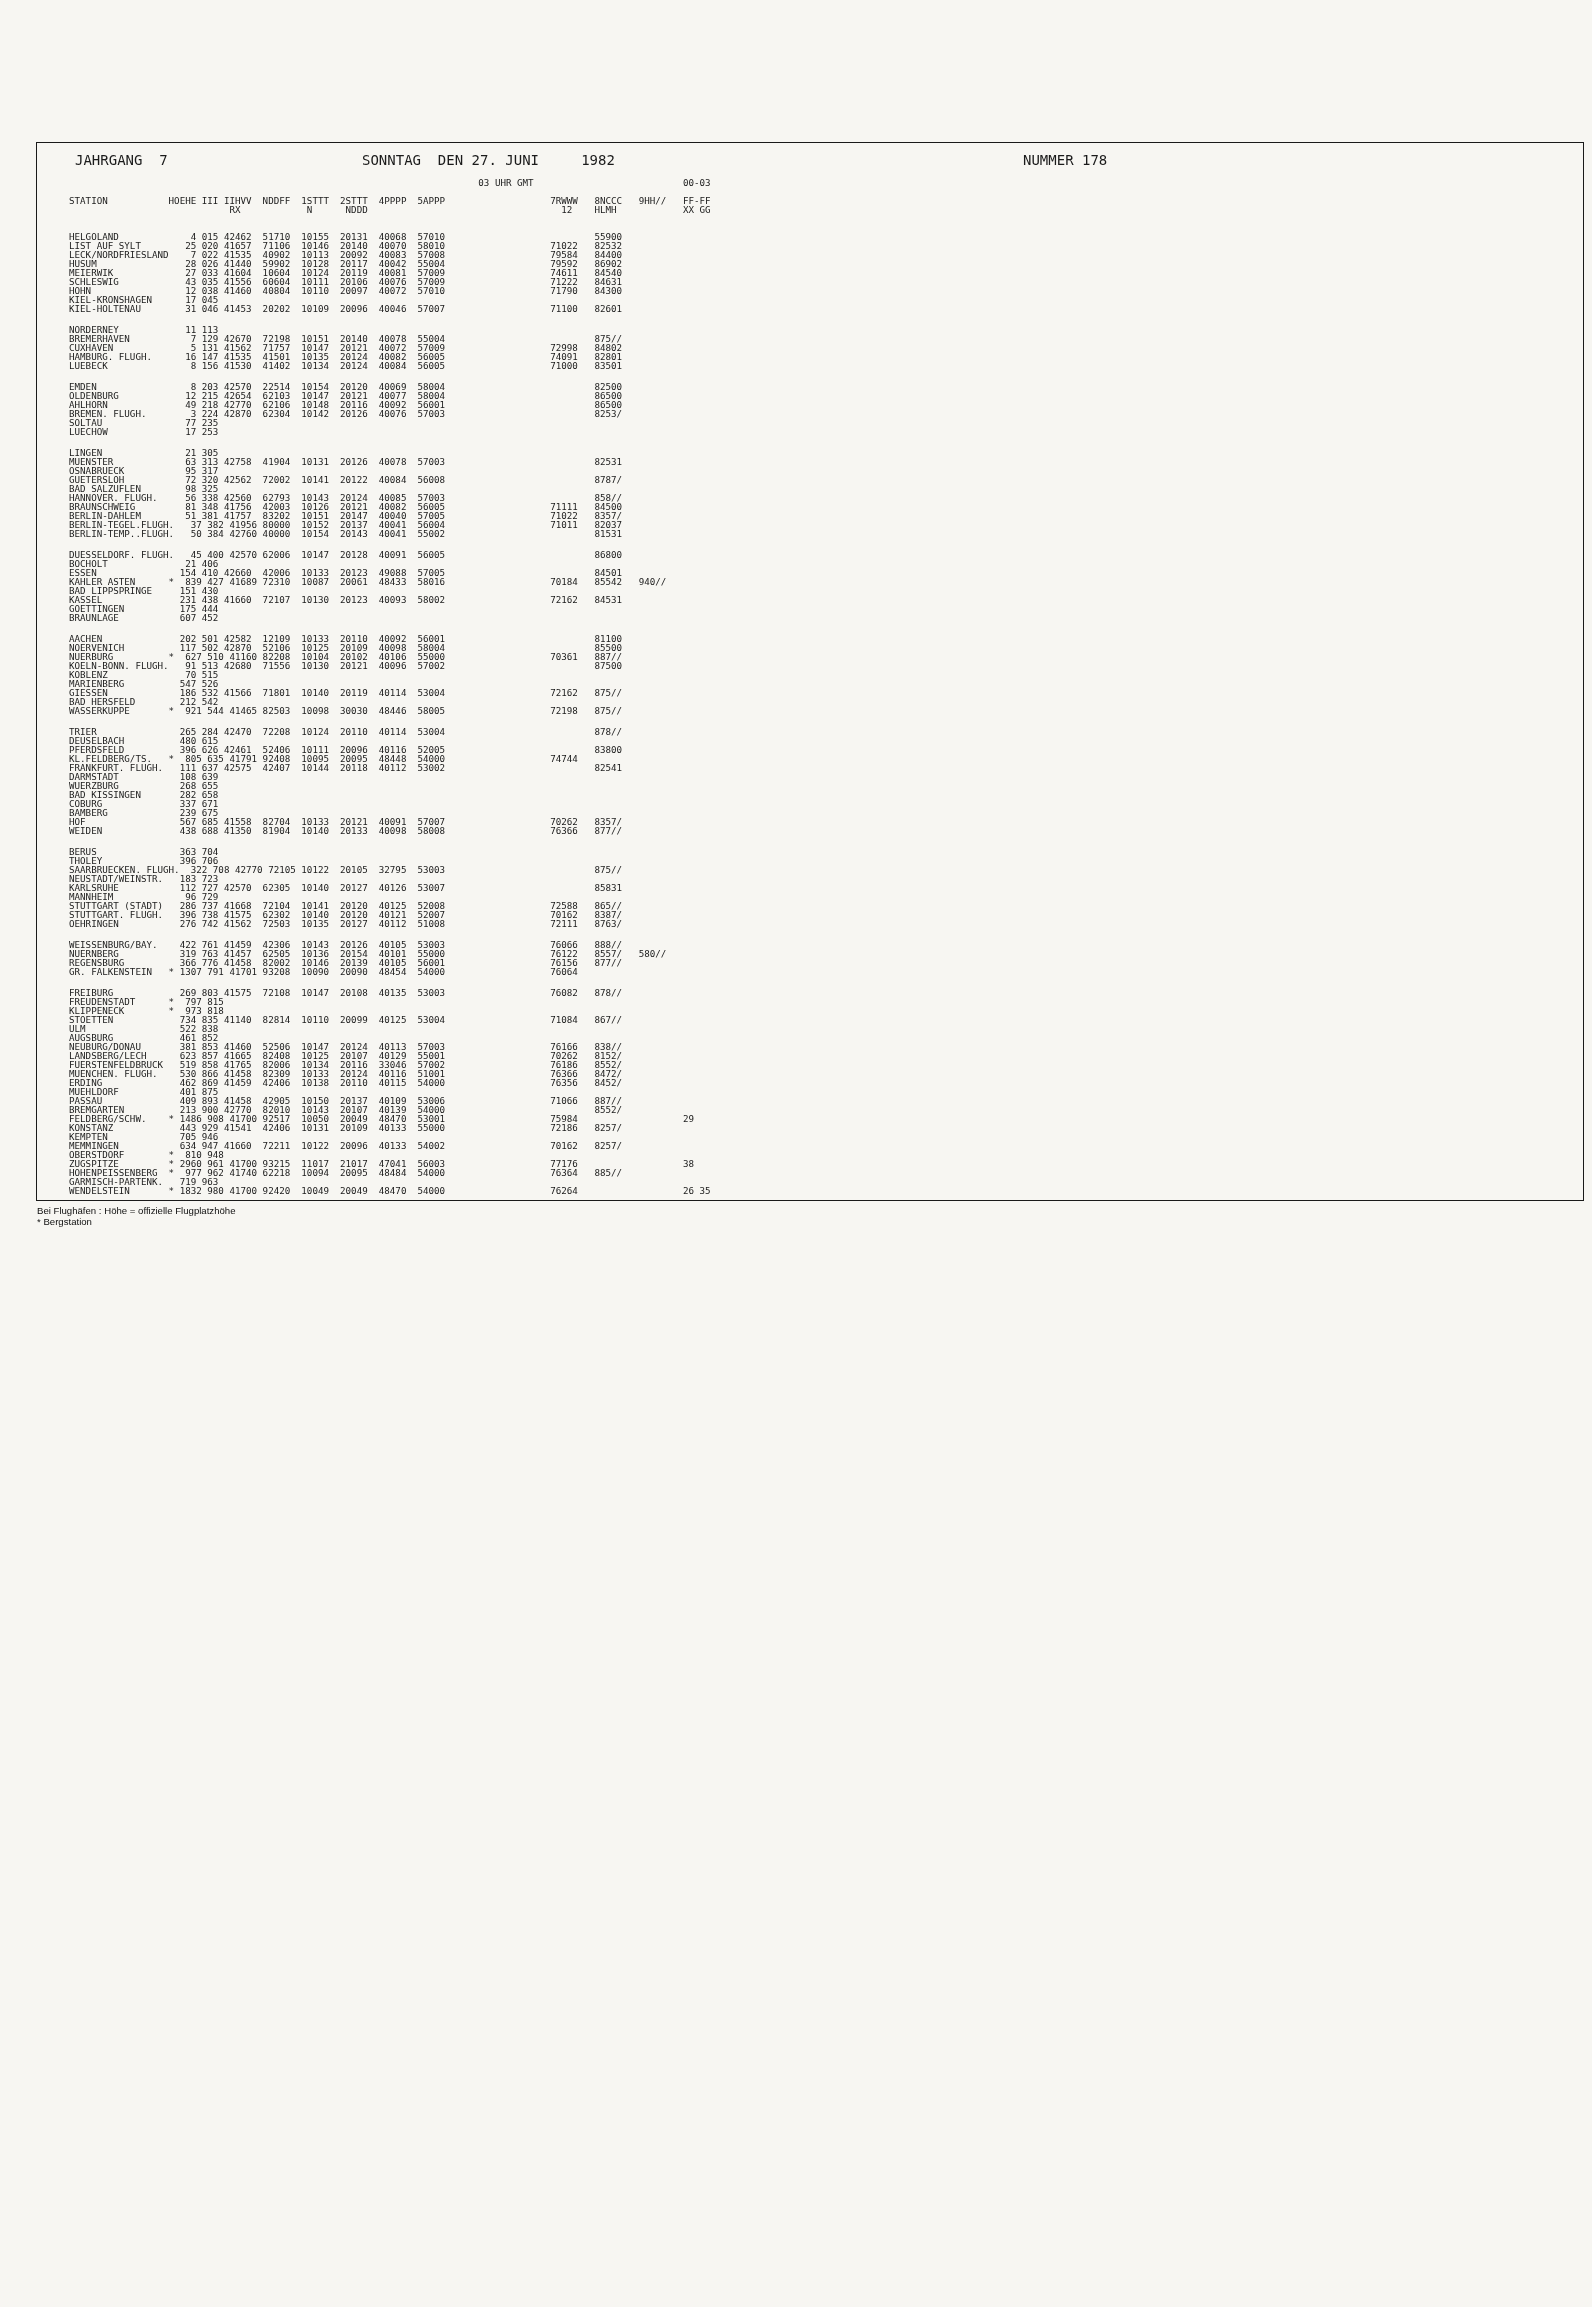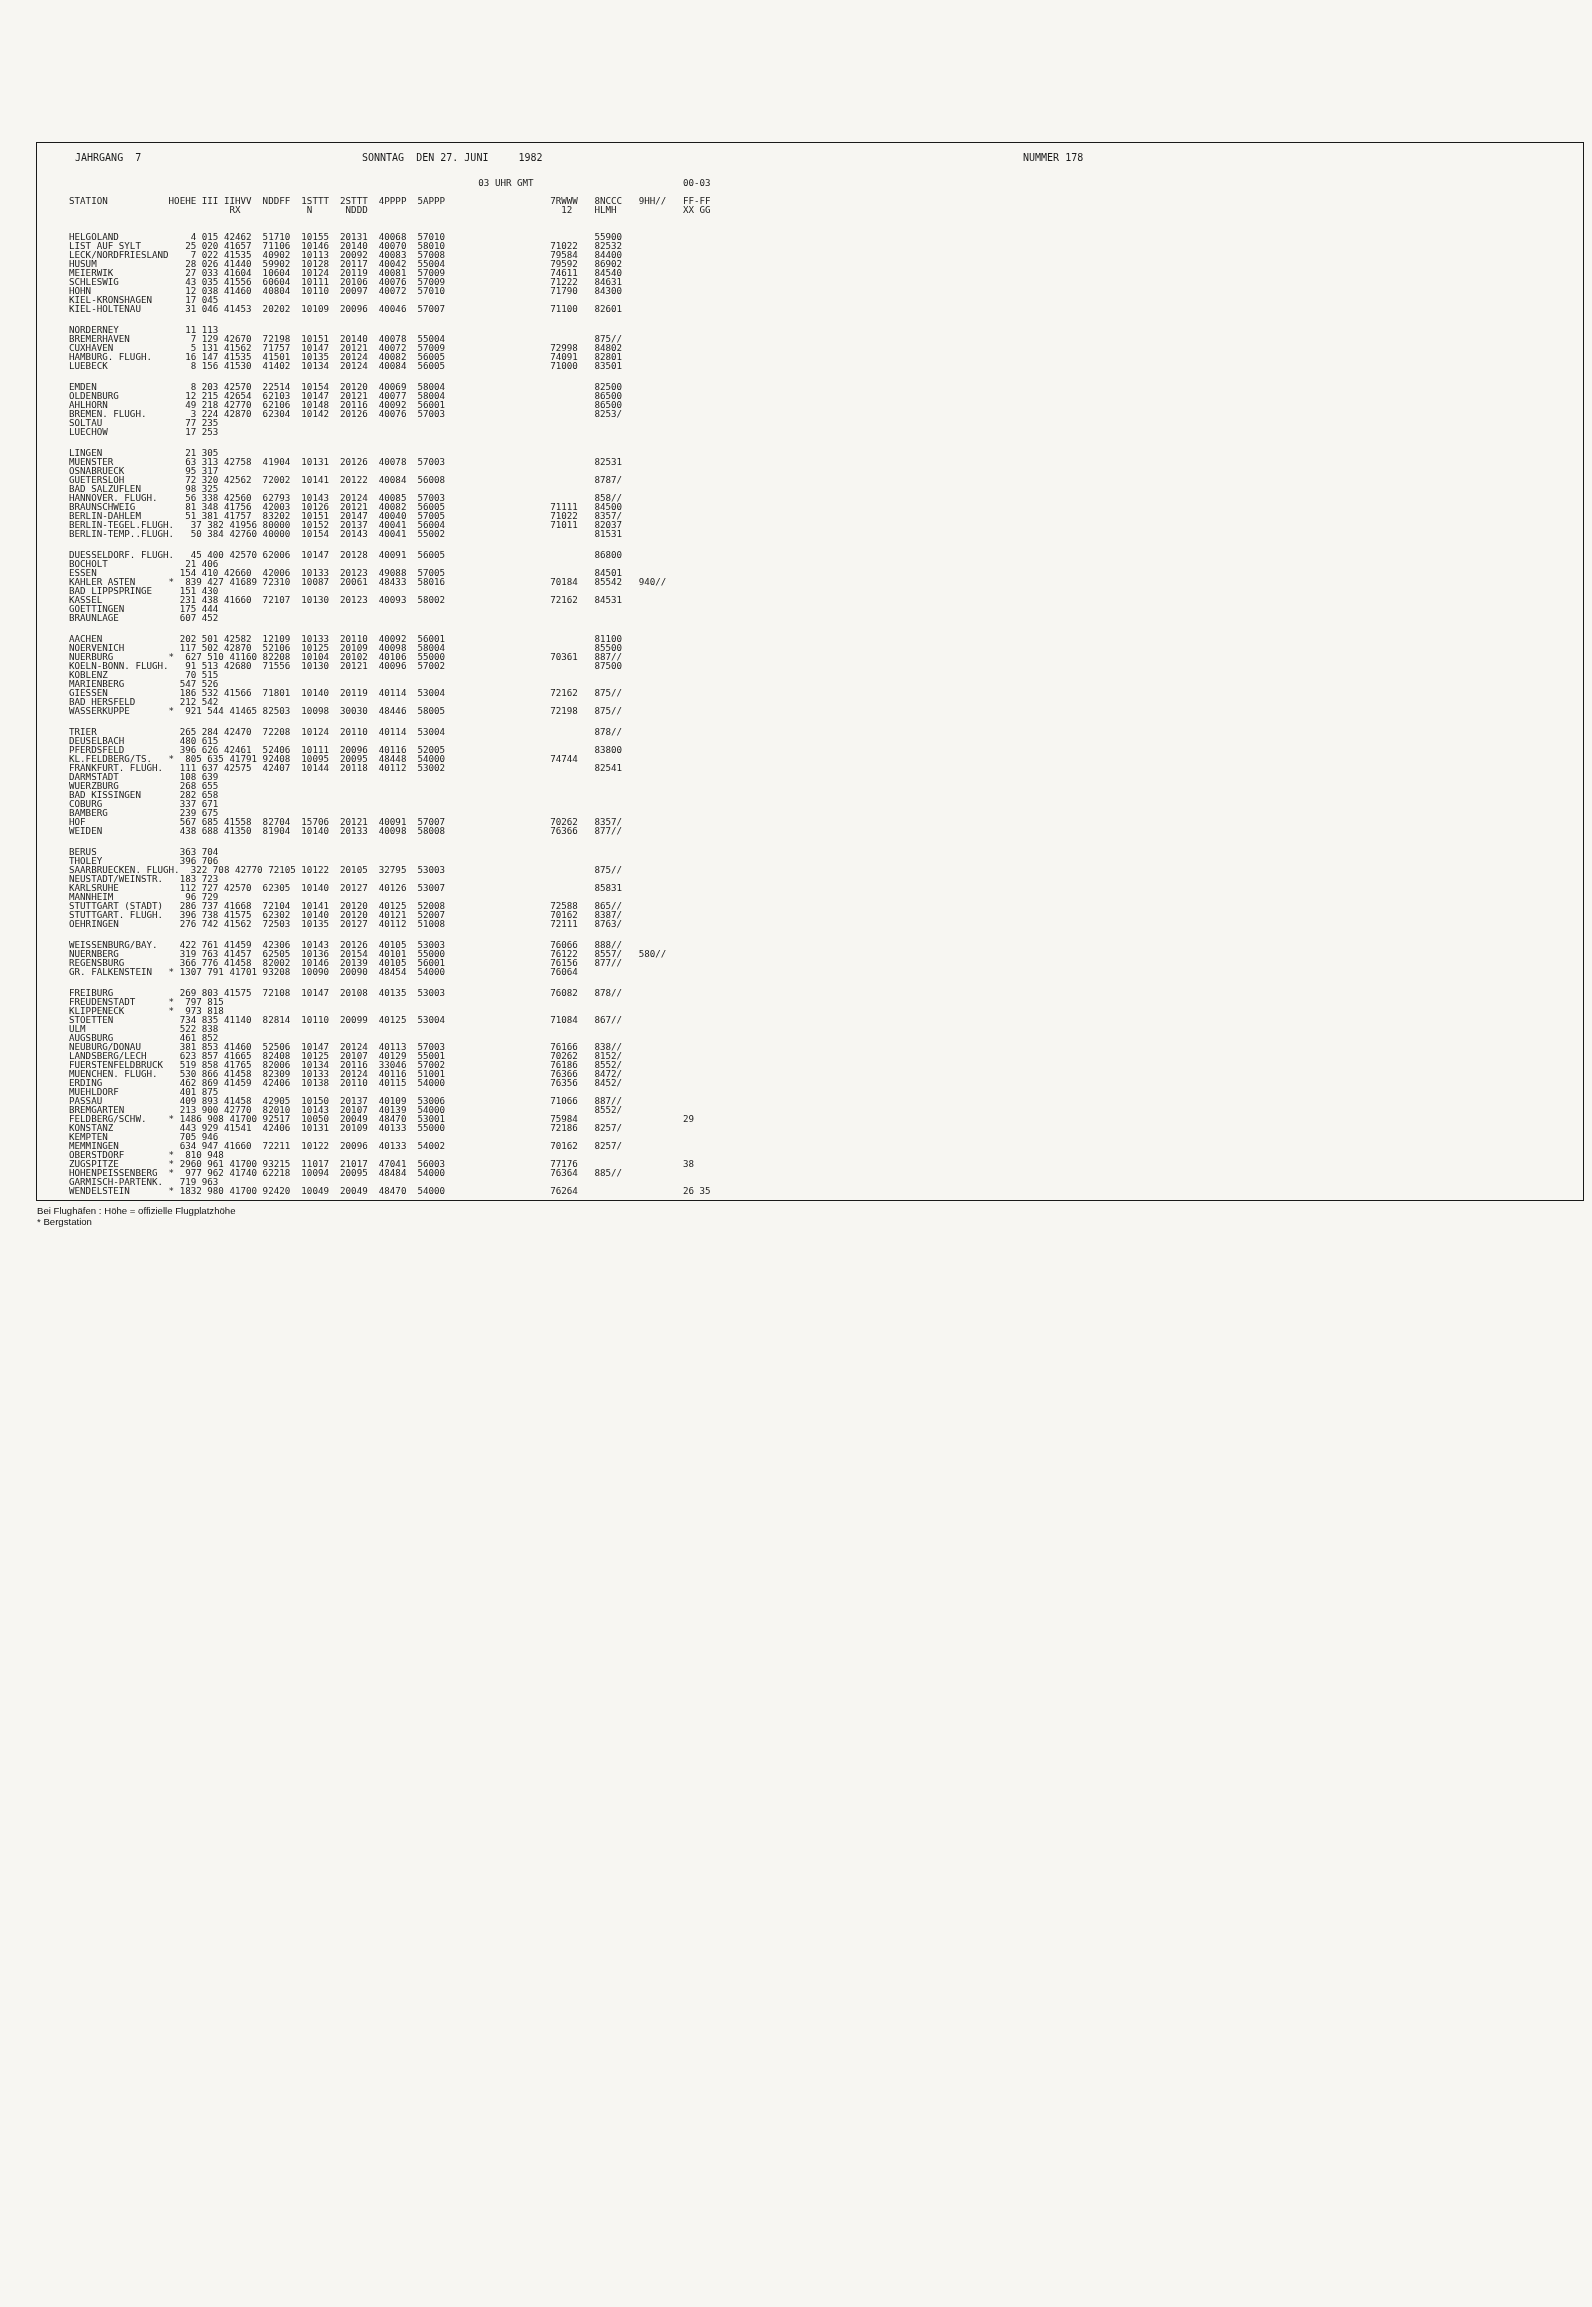--- a/index.html
+++ b/index.html
@@ -13,7 +13,7 @@
     position:absolute;left:36px;top:142px;width:1548px;height:1059px;
     border:1.6px solid #1a1a1a;background:transparent;
   }
-  .mh{position:absolute;top:8.8px;white-space:pre;font-size:10px}
+  .mh{position:absolute;top:8.8px;white-space:pre;font-size:14px}
   .mh-jahrgang{left:38px}
   .mh-dateline{left:325px}
   .mh-nummer{left:986px}

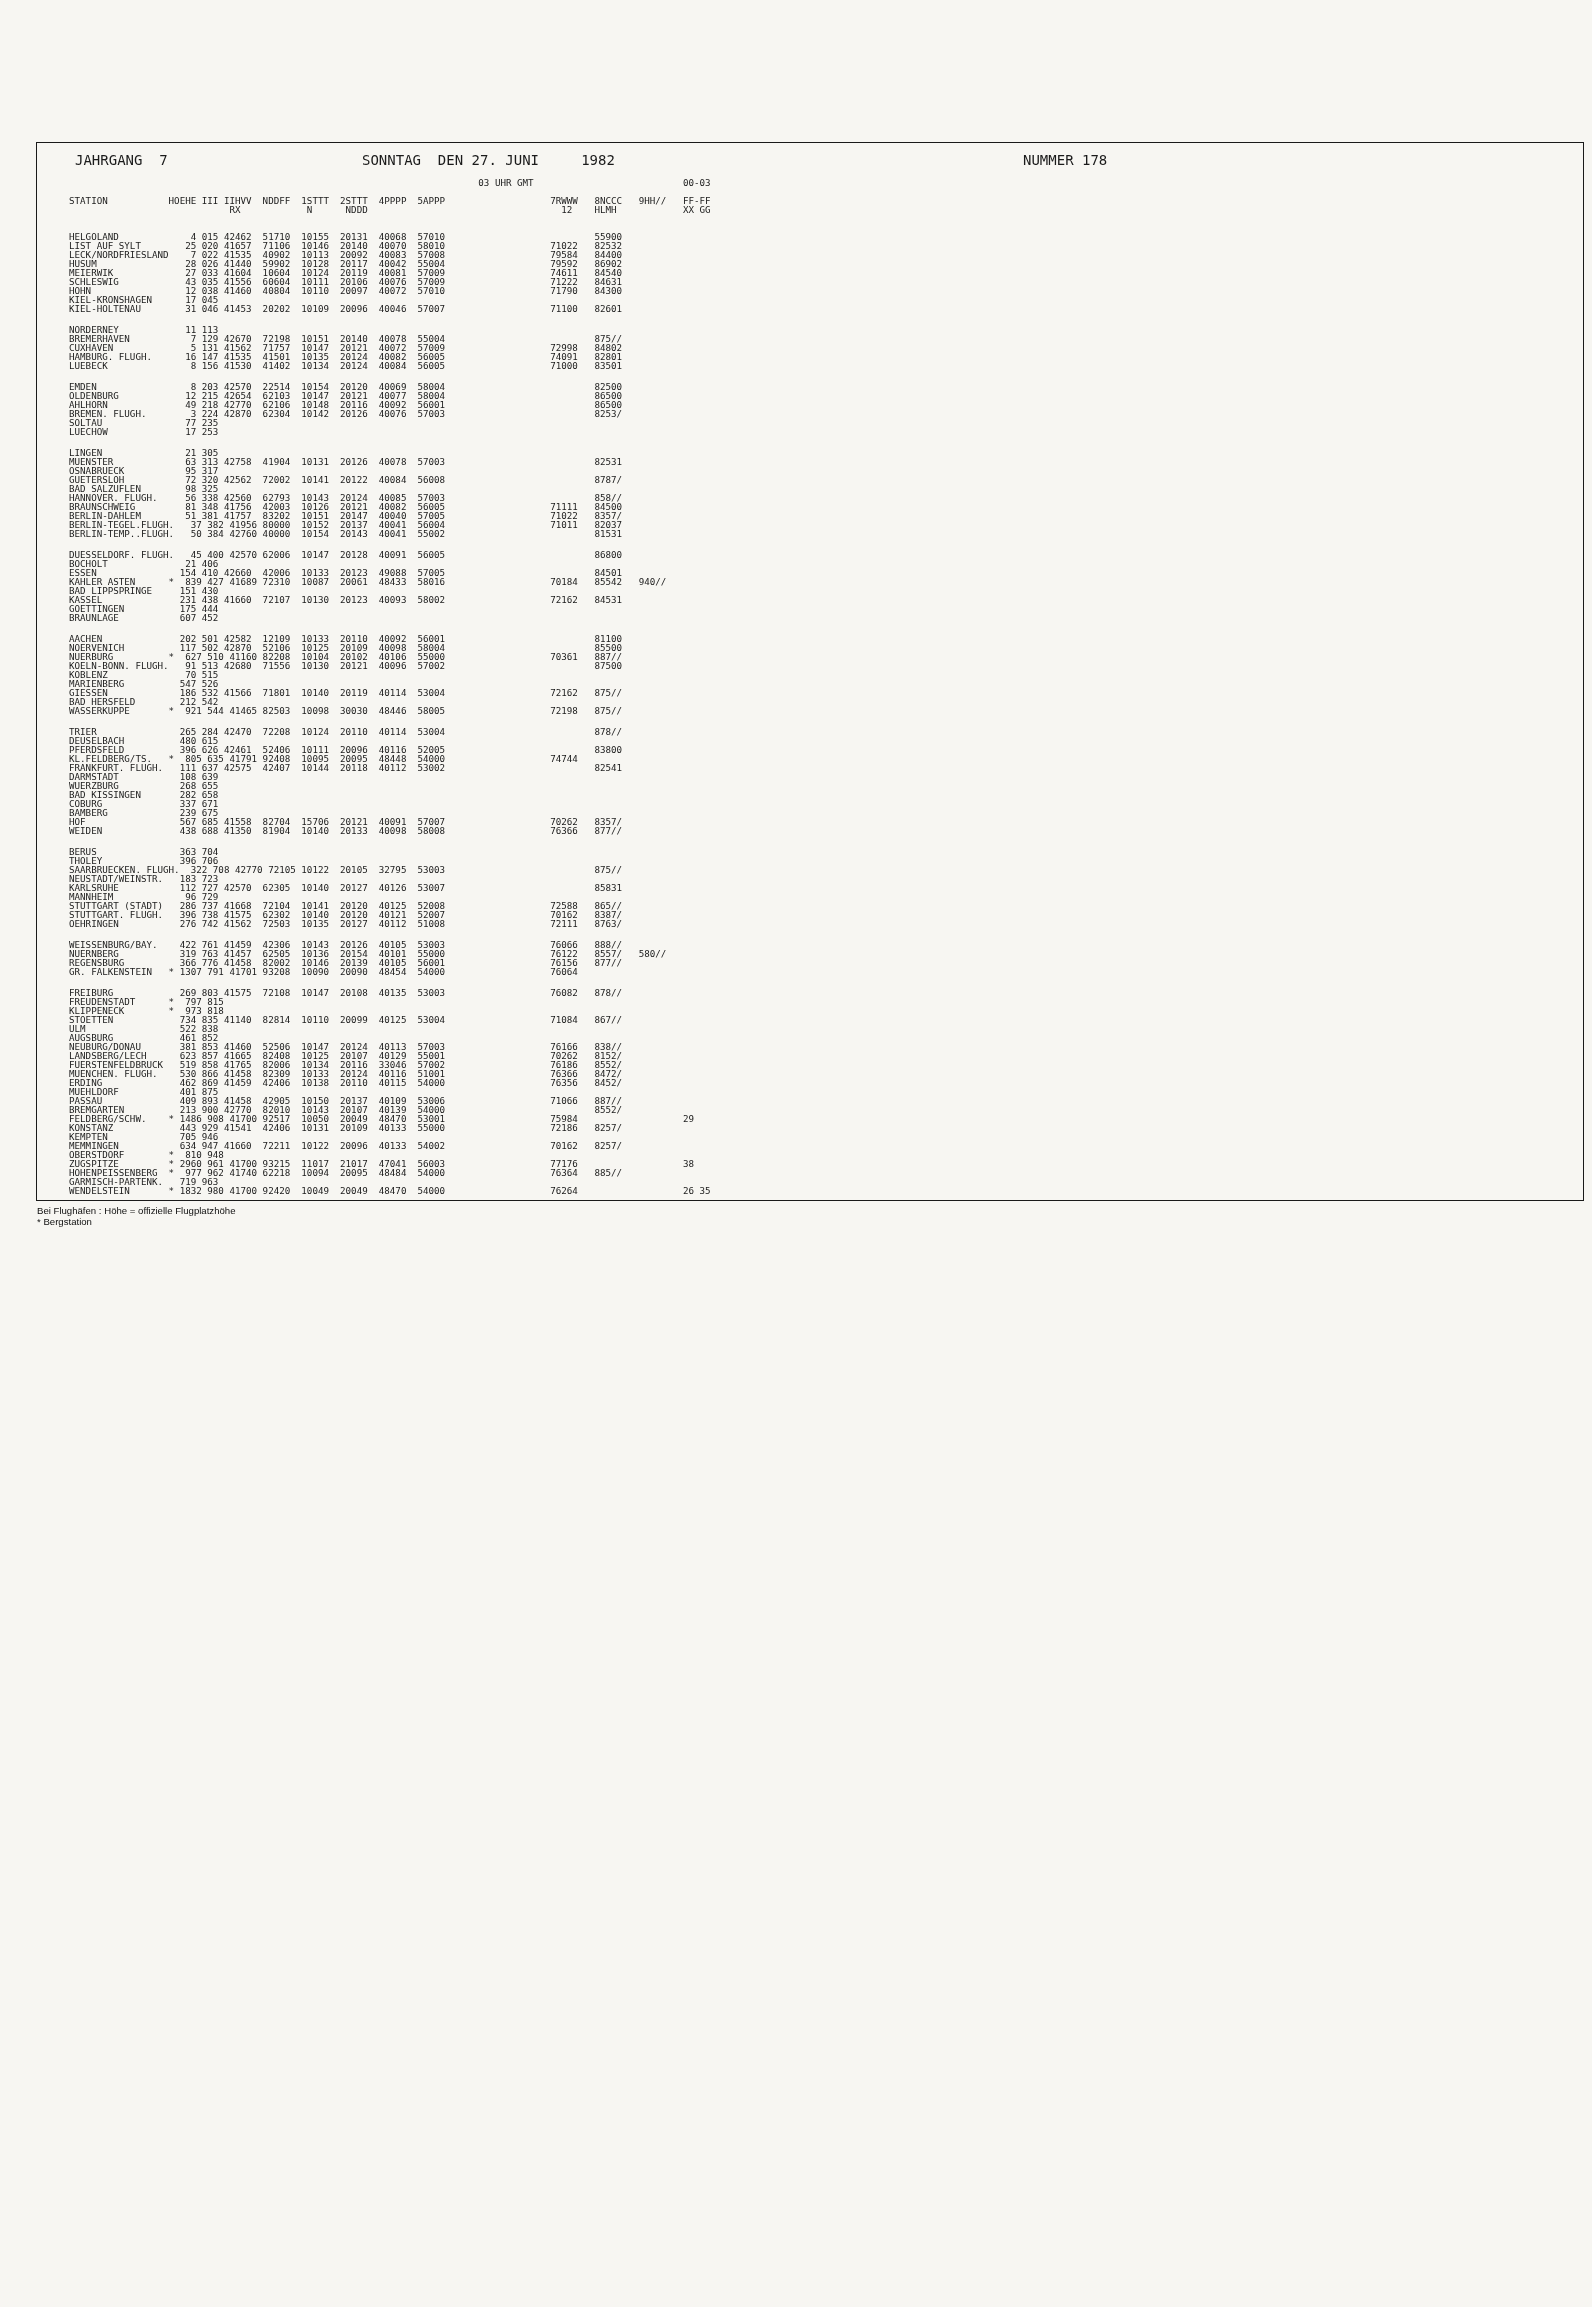--- a/index.html
+++ b/index.html
@@ -117,7 +117,7 @@
           <div class="line">BAD KISSINGEN       282 658</div>
           <div class="line">COBURG              337 671</div>
           <div class="line">BAMBERG             239 675</div>
-          <div class="line">HOF                 567 685 41558  82704  15706  20121  40091  57007                   70262   8357/</div>
+          <div class="line">HOF                 567 685 41558  82704  10133  20121  40091  57007                   70262   8357/</div>
           <div class="line">WEIDEN              438 688 41350  81904  10140  20133  40098  58008                   76366   877//</div>
         </div>
         <div class="block">

